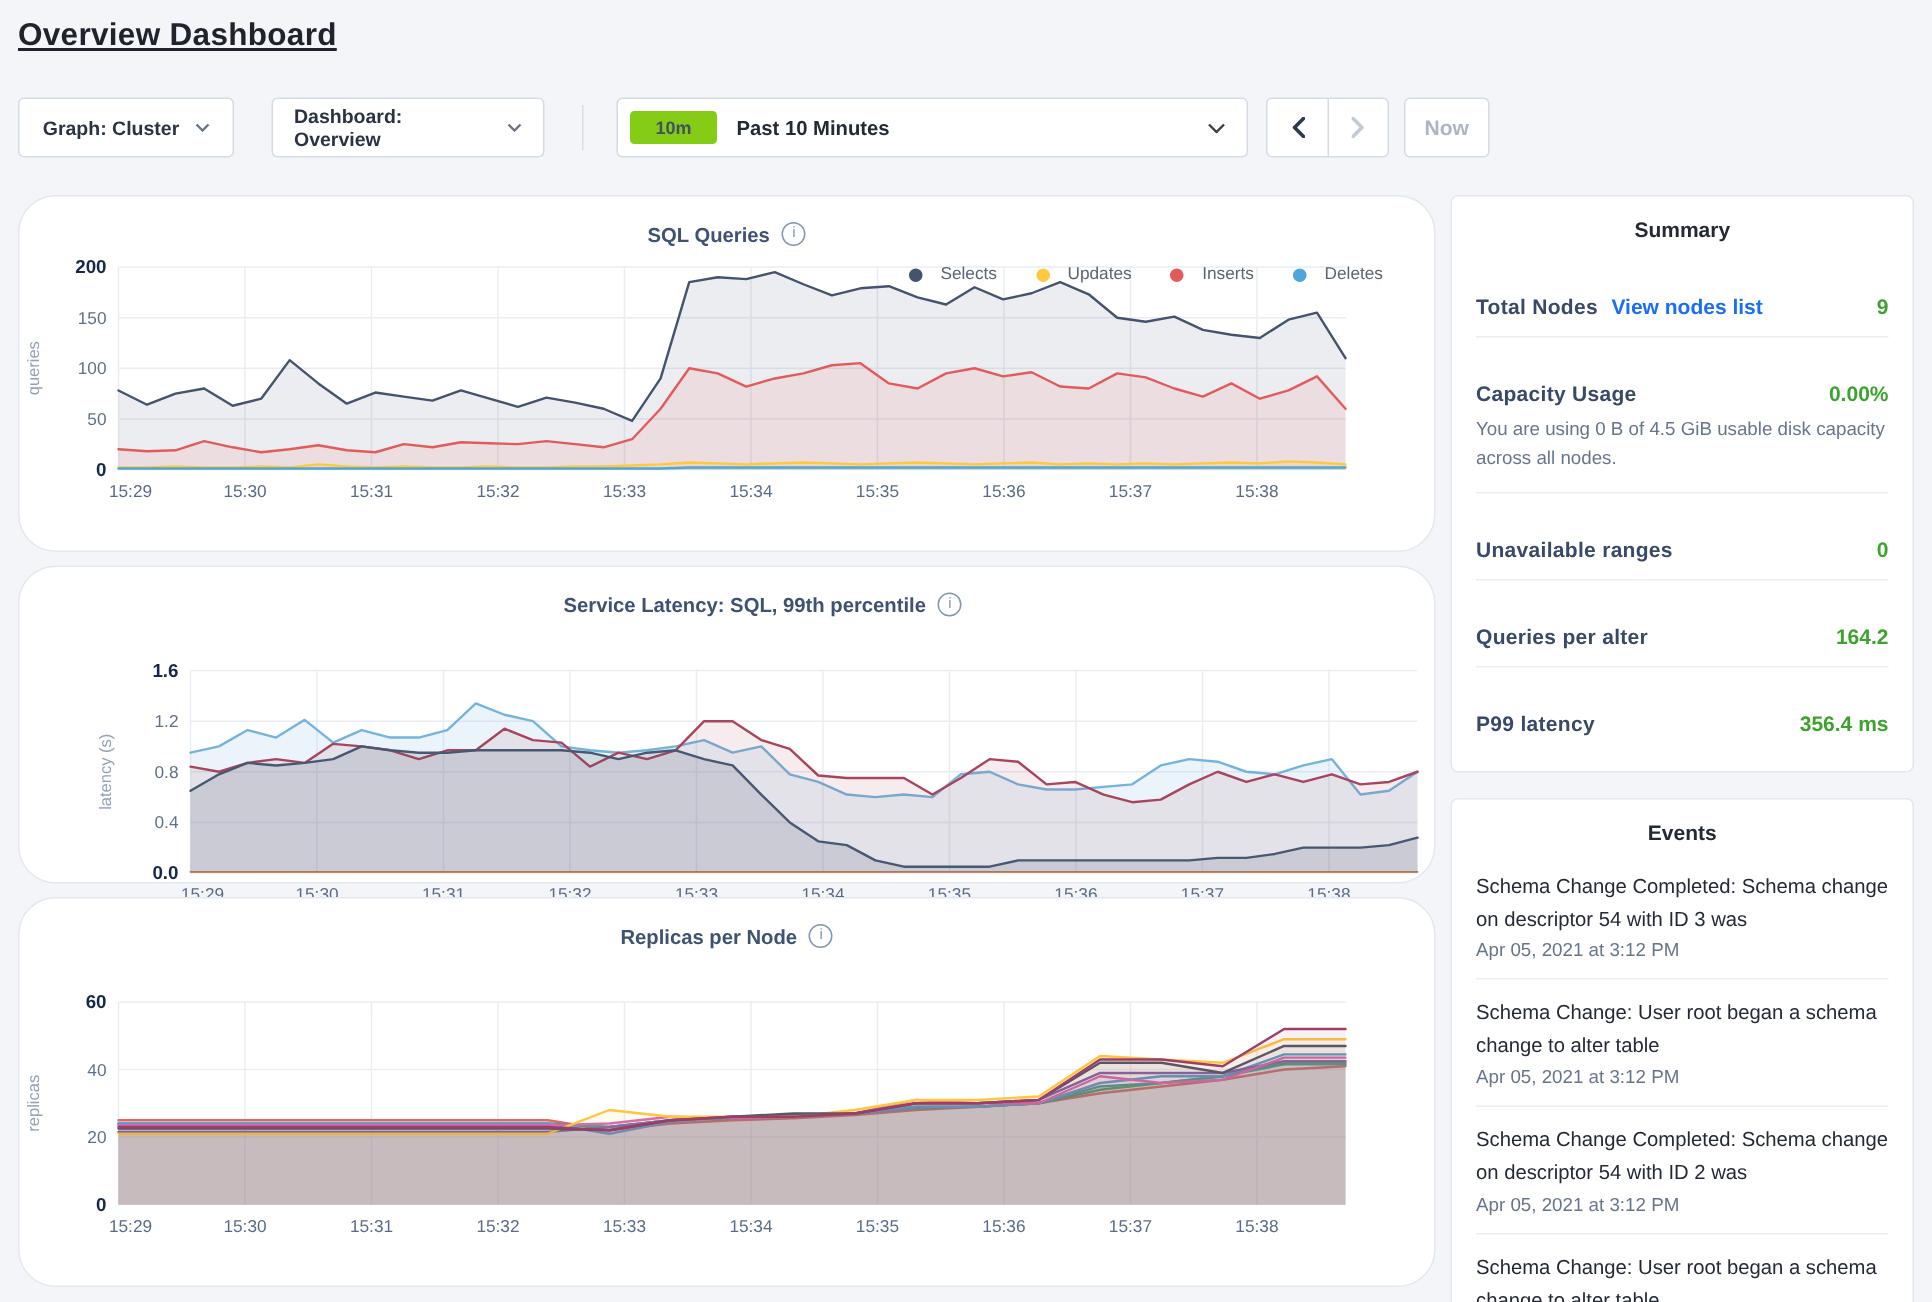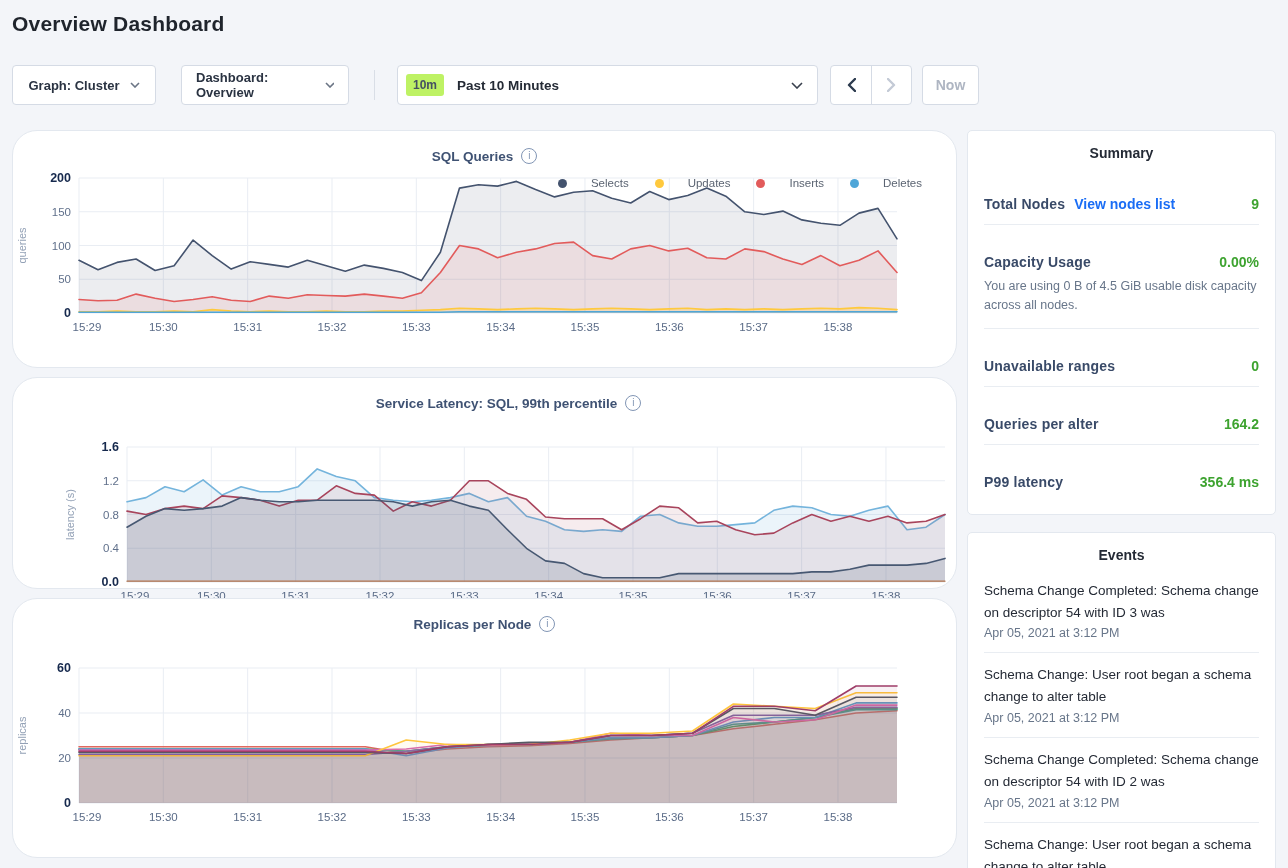--- a/index.html
+++ b/index.html
@@ -14,7 +14,7 @@
 
   .page-title {
     position:absolute; left:12px; top:12px;
-    font-size:21px; font-weight:600; color:#1f242c; letter-spacing:.2px;
+    font-size:21px; font-weight:600; color:#1f242c; letter-spacing:.2px;text-decoration:underline;
   }
 
   

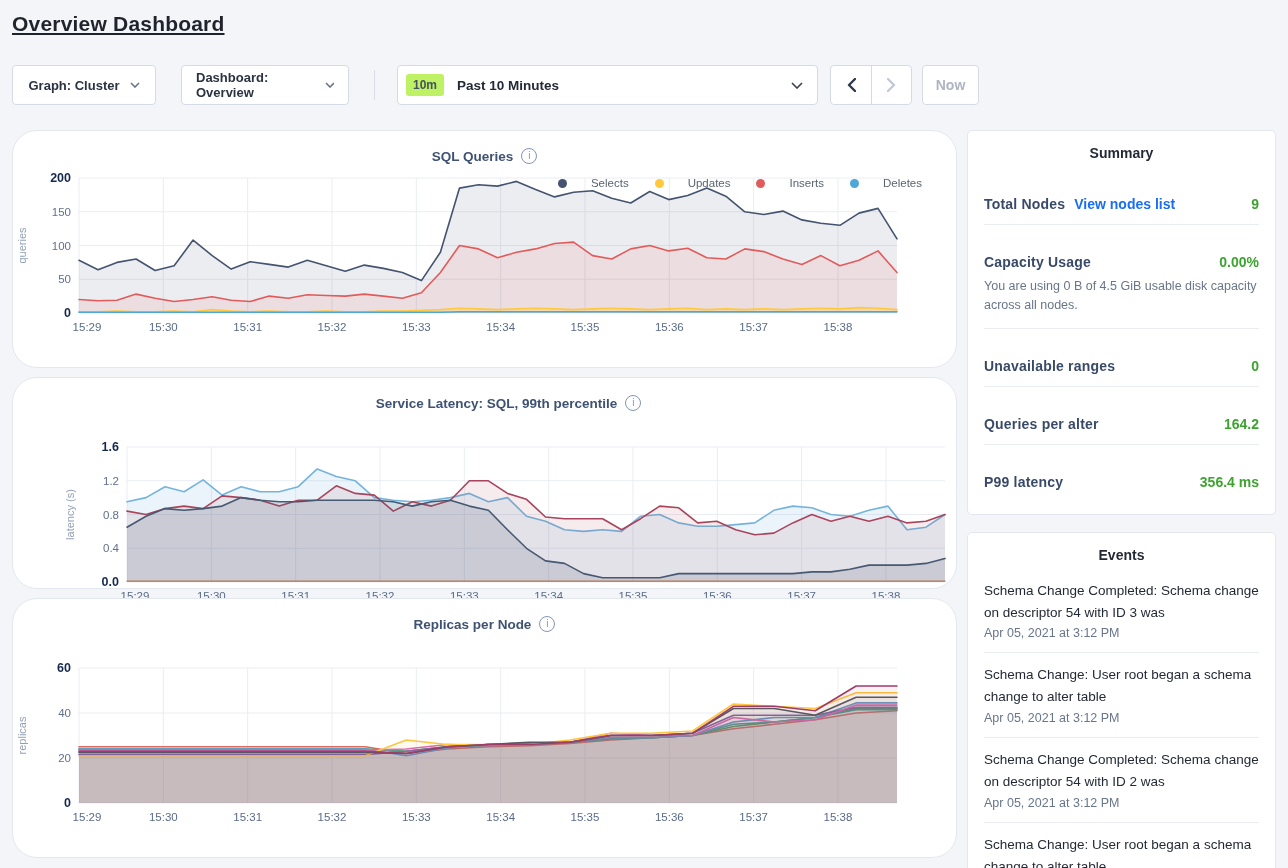--- a/index.html
+++ b/index.html
@@ -25,7 +25,7 @@
   }
   .dropdown { padding:0 14px; gap:10px; font-size:13px; font-weight:700; color:#2a3342; }
   .dd-graph { width:144px; }
-  .dd-dash  { width:168px; margin-left:25px; }
+  .dd-dash  { width:182px; margin-left:25px; }
   .vdivider { width:1px; height:30px; background:#d9dee6; margin:0 0 0 25px; }
   .timepicker {
     margin-left:22px; width:421px; height:40px; background:#fff;

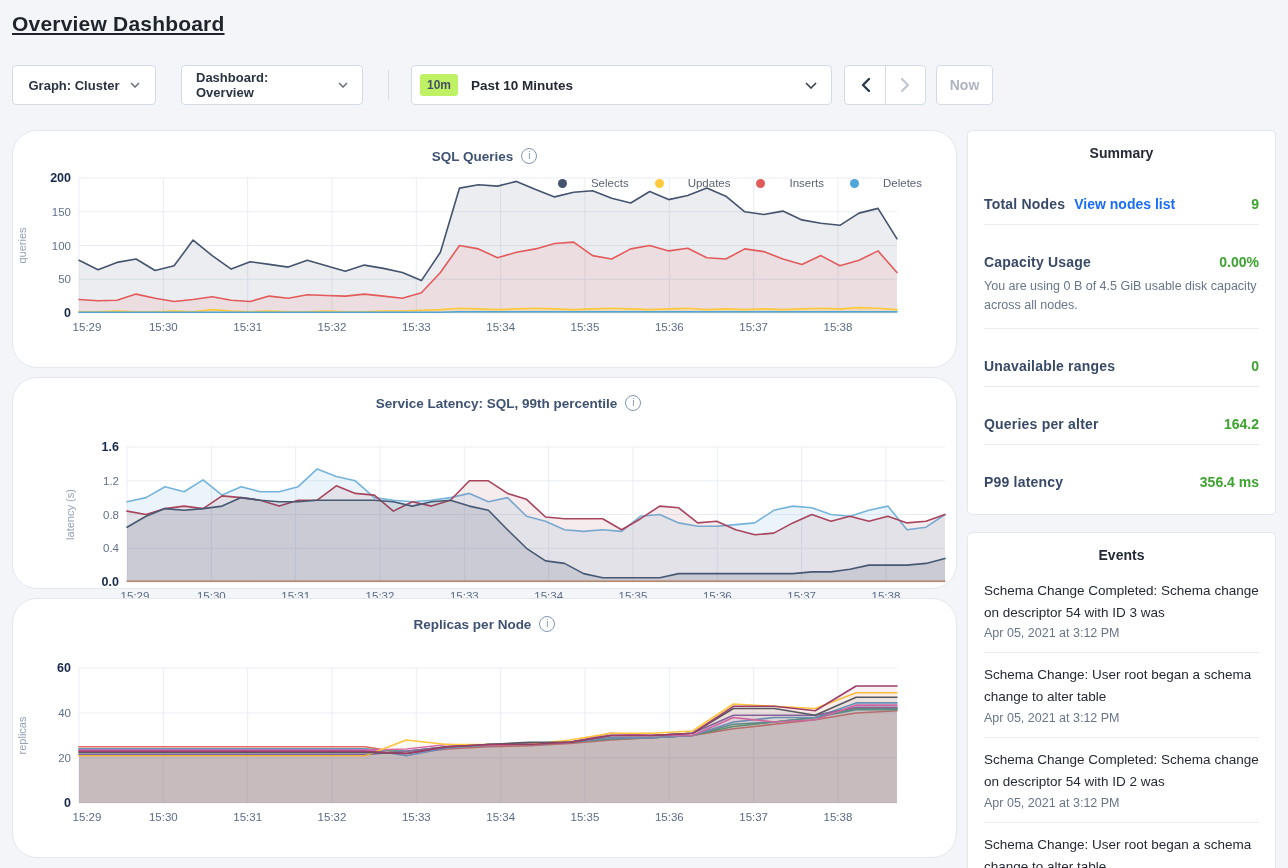--- a/index.html
+++ b/index.html
@@ -33,7 +33,7 @@
     display:flex; align-items:center; padding:0 14px 0 8px; cursor:pointer;
   }
   .time-badge {
-    background:#bef264; border-radius:3px; padding:4px 7px;
+    background:#84cc16; border-radius:3px; padding:4px 17px;
     font-size:12px; font-weight:700; color:#455062;
   }
   .time-label { margin-left:13px; font-size:13.5px; font-weight:700; color:#242a35; flex:1; }

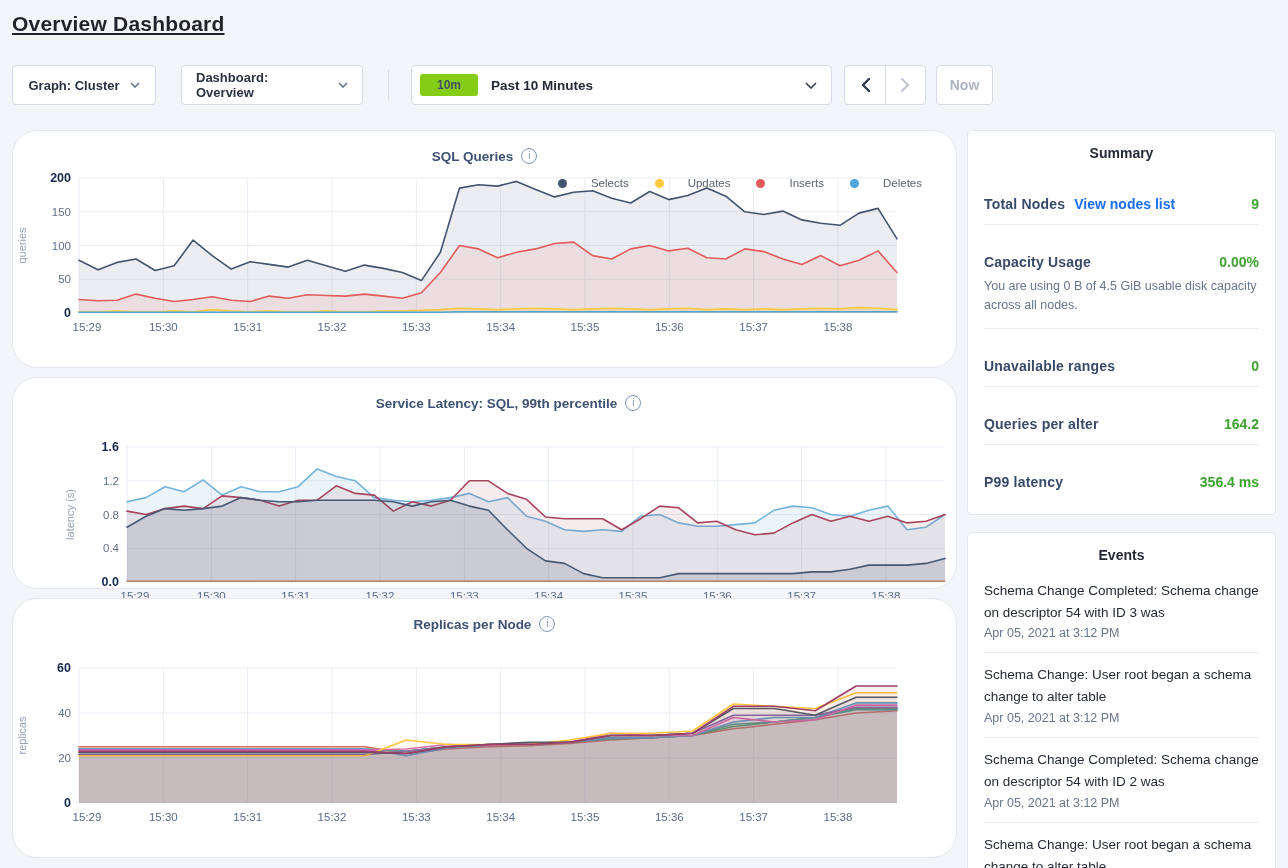--- a/index.html
+++ b/index.html
@@ -67,7 +67,7 @@
   .legend-row {
     position:absolute; right:34px; top:46px; display:flex; gap:26px; align-items:center;
   }
-  .legend-item { display:flex; align-items:center; gap:24px; }
+  .legend-item { display:flex; align-items:center; gap:12px; }
   .legend-dot { width:9px; height:9px; border-radius:50%; }
   .legend-label { font-size:11.5px; color:#5b6472; }
 

